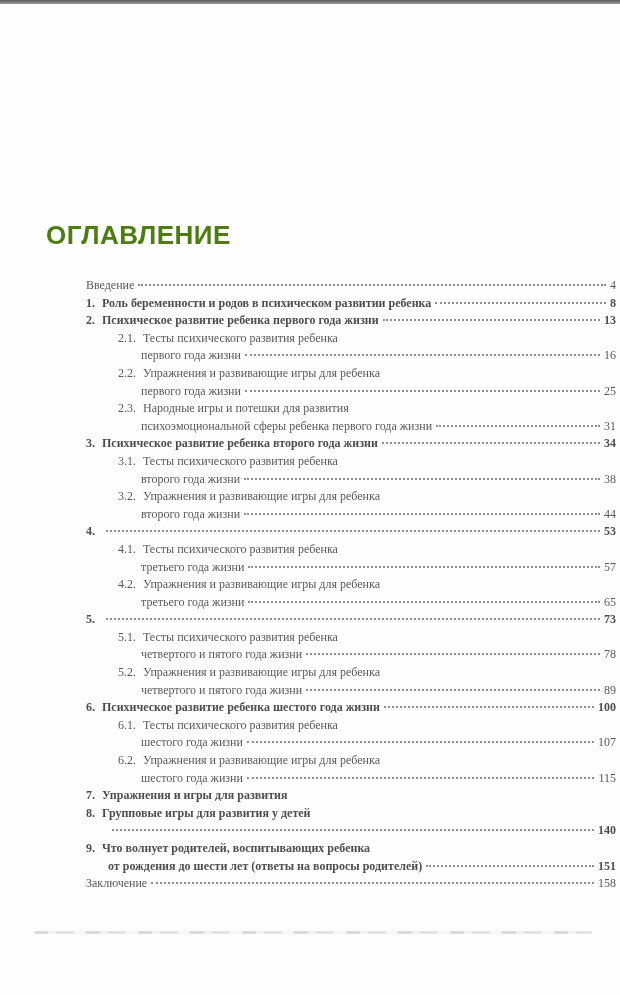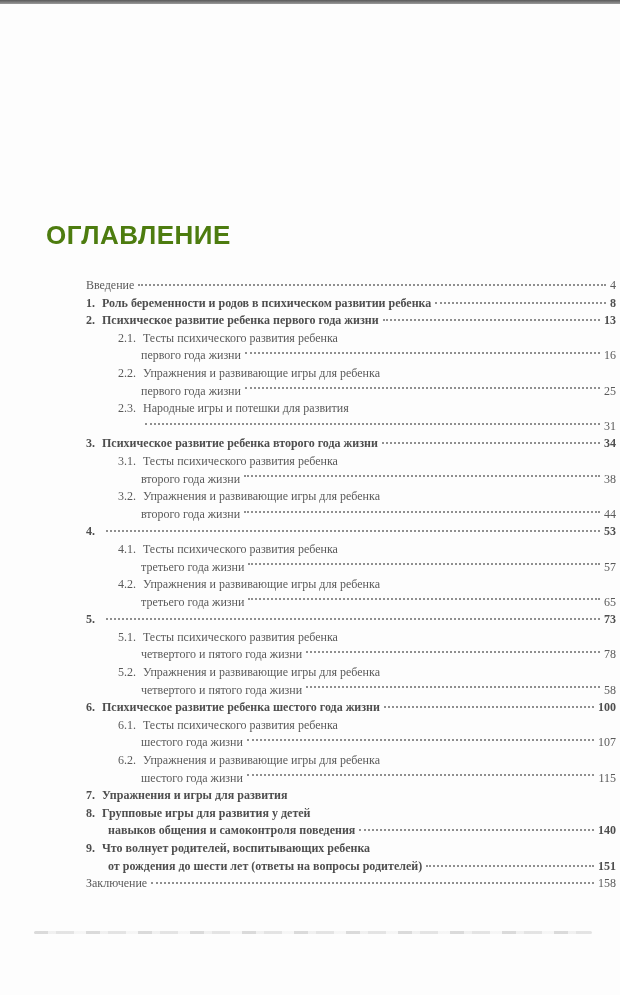--- a/index.html
+++ b/index.html
@@ -67,7 +67,7 @@
     color: #4e4e4e;
   }
   .toc-row.sub      { padding-left: 32px; font-family: Liberation Serif, serif; }
-  .toc-row.sub-cont { padding-left: 55px; align-items: center; }
+  .toc-row.sub-cont { padding-left: 55px; }
   .toc-row.main-cont{ padding-left: 22px; }
   .entry-number { margin-right: 7px; }
   .entry-text { }

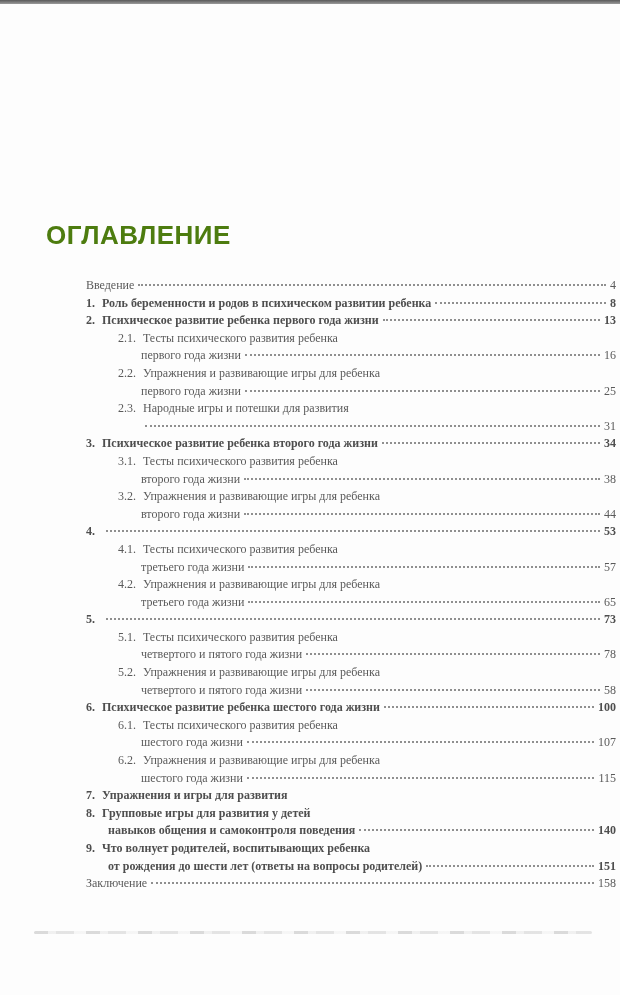--- a/index.html
+++ b/index.html
@@ -137,6 +137,7 @@
   </div>
         <div class="toc-row sub-cont">
 
+    <span class="entry-text">психоэмоциональной сферы ребенка первого года жизни</span>
     <span class="dot-leader"></span>
     <span class="entry-page-number">31</span>
   </div>

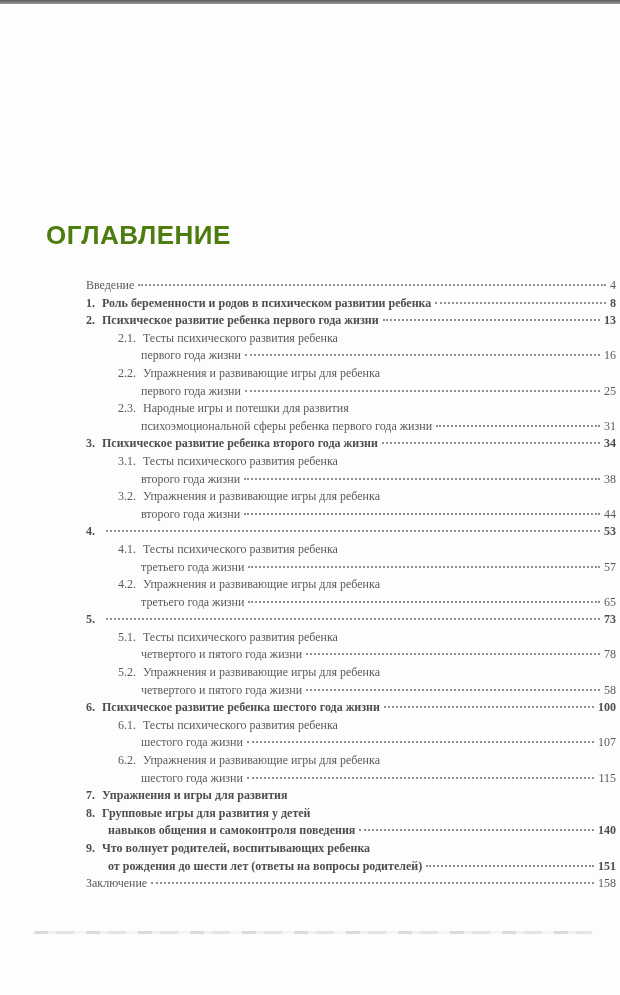--- a/index.html
+++ b/index.html
@@ -221,7 +221,7 @@
 
     <span class="entry-text">четвертого и пятого года жизни</span>
     <span class="dot-leader"></span>
-    <span class="entry-page-number">58</span>
+    <span class="entry-page-number">89</span>
   </div>
         <div class="toc-row main">
     <span class="entry-number">6.</span>

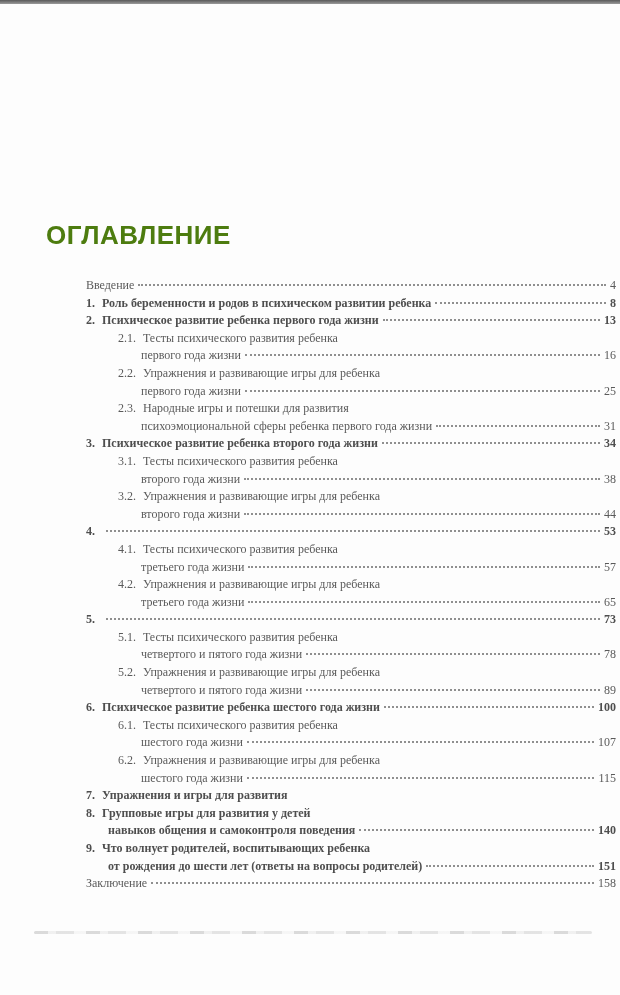--- a/index.html
+++ b/index.html
@@ -263,7 +263,6 @@
   </div>
         <div class="toc-row main-cont">
 
-    <span class="entry-text">навыков общения и самоконтроля поведения</span>
     <span class="dot-leader"></span>
     <span class="entry-page-number">140</span>
   </div>

